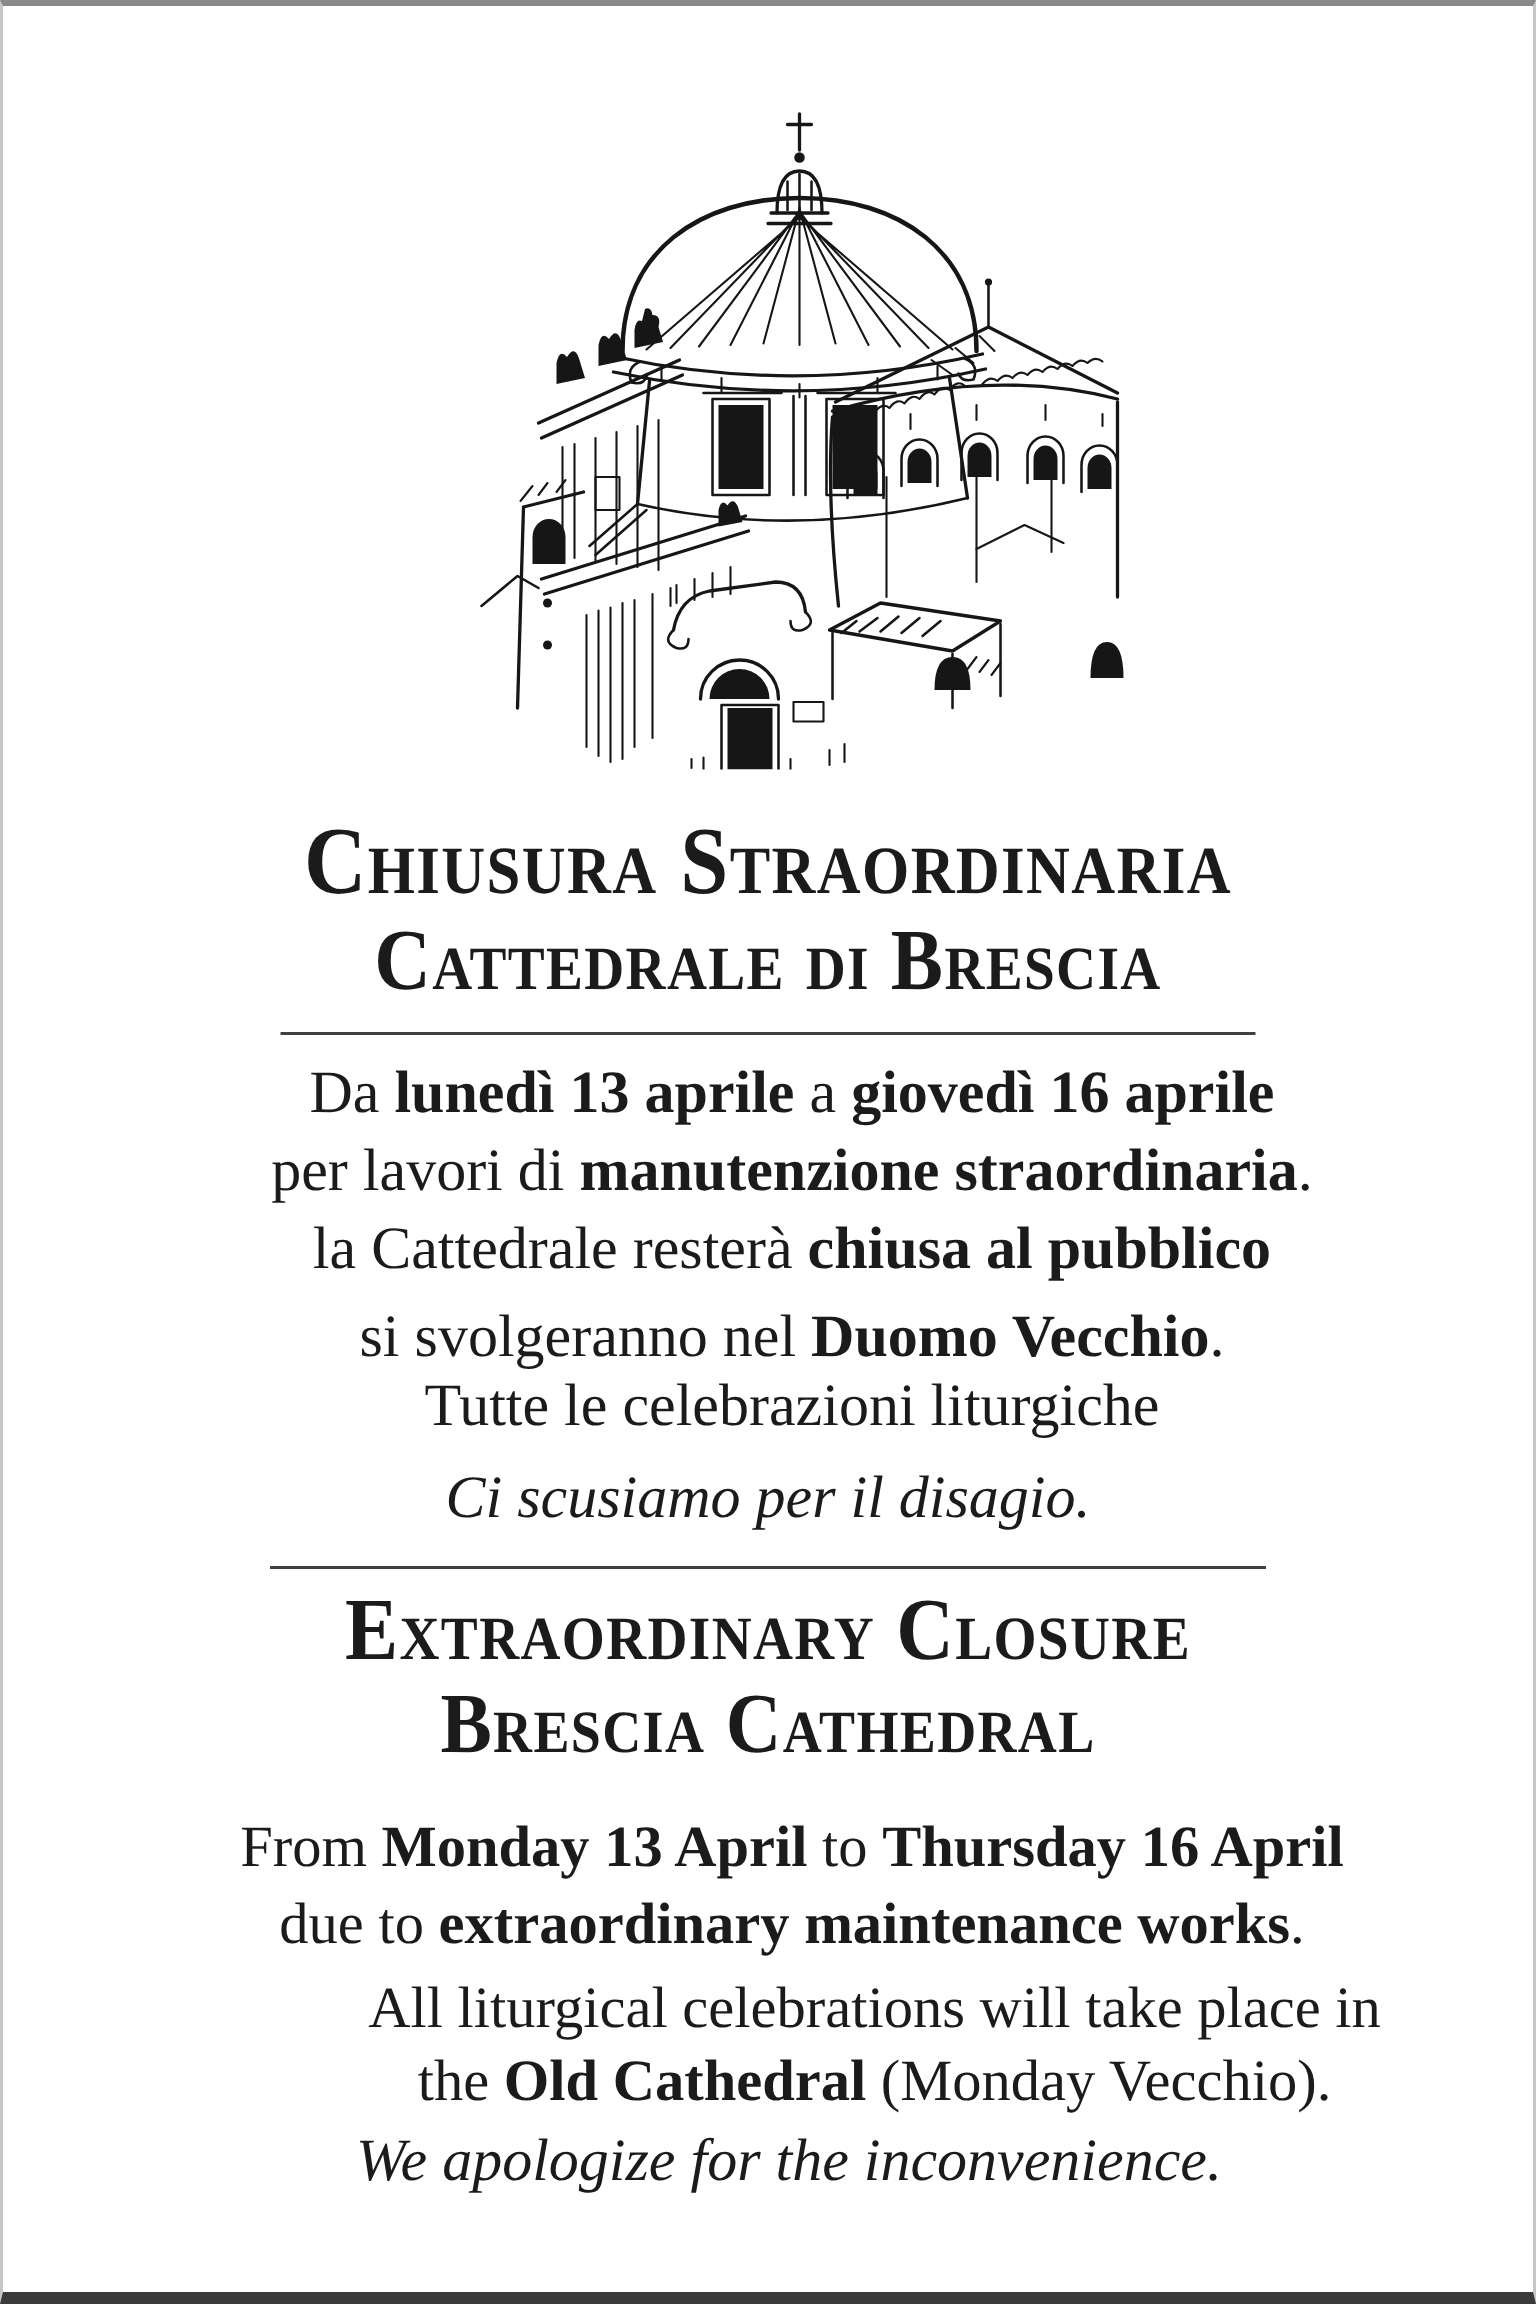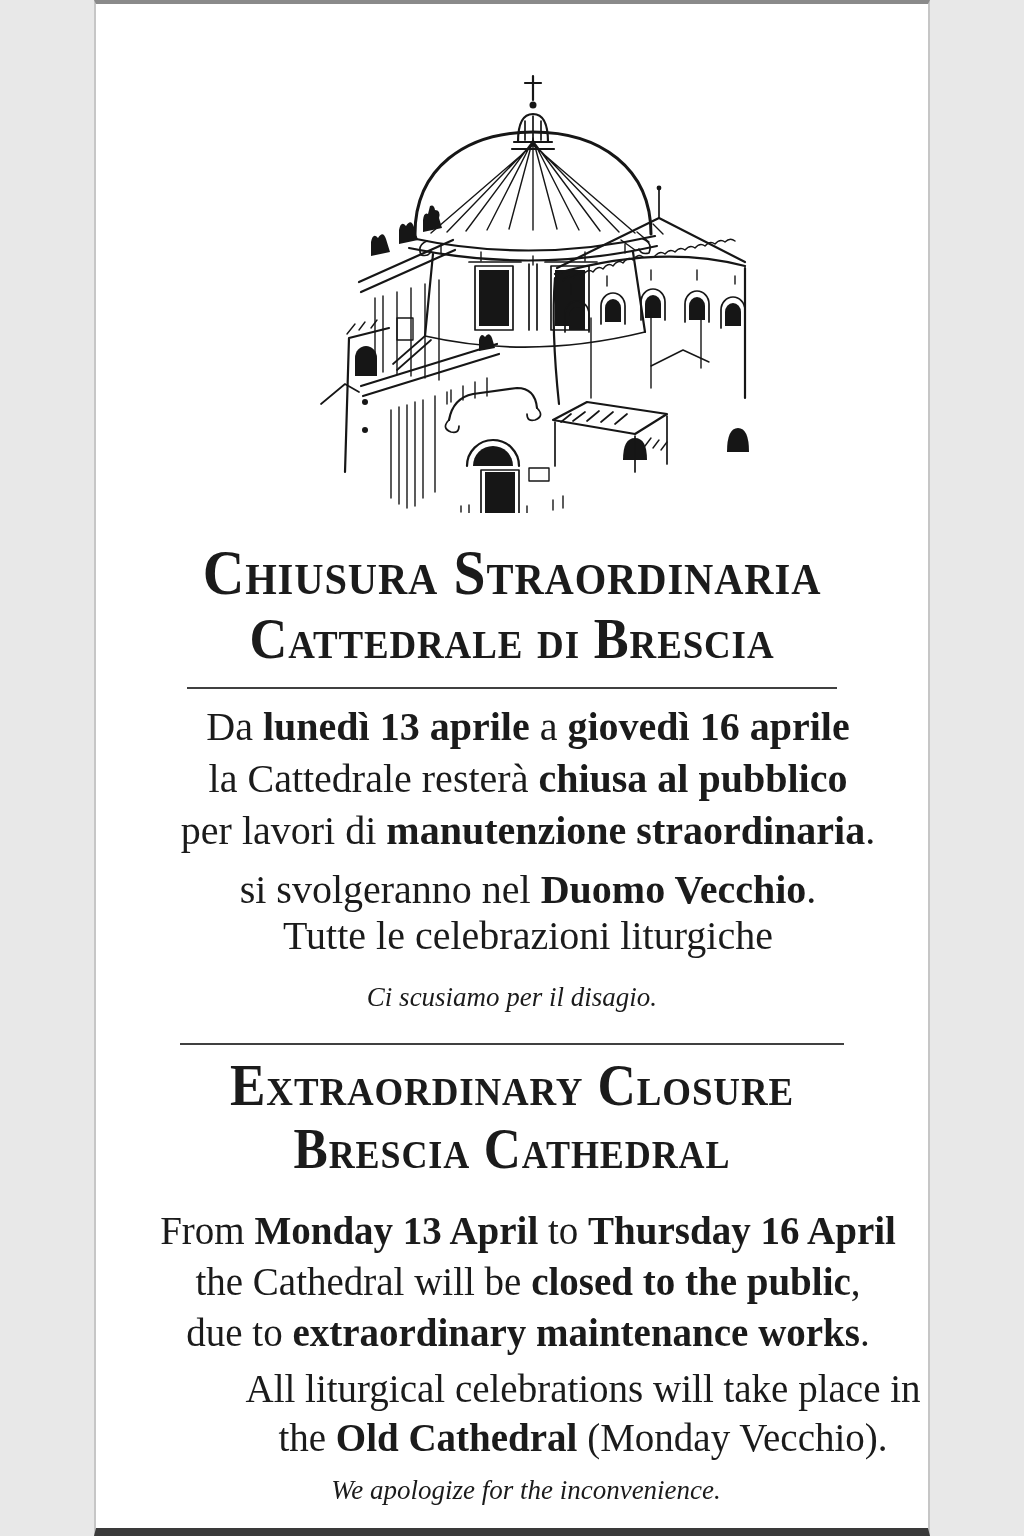--- a/index.html
+++ b/index.html
@@ -5,7 +5,7 @@
   html,body{margin:0;padding:0;background:#e8e8e8;}
   .poster{
     position:relative;
-    width:836px;height:1536px;
+    width:1024px;height:1536px;
     margin:0 auto;
     box-sizing:border-box;
     background:#ffffff;

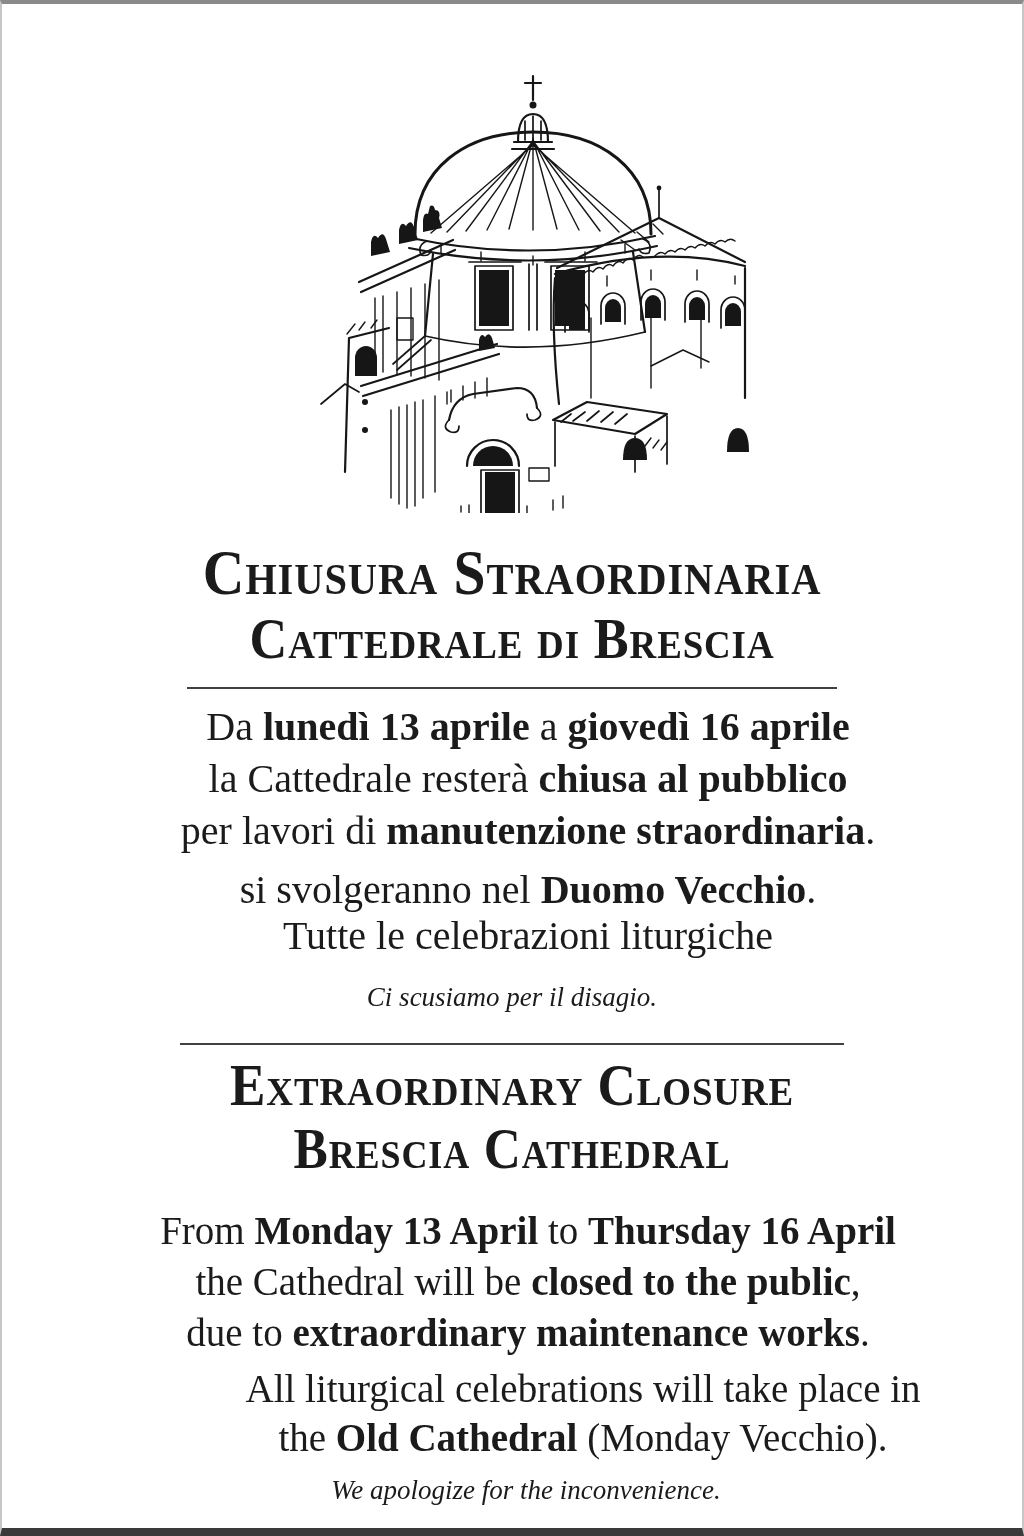--- a/index.html
+++ b/index.html
@@ -165,8 +165,8 @@
   
   <div class="para it-body">
     <div><span>Da </span><span class="b">lunedì 13 aprile</span><span> a </span><span class="b">giovedì 16 aprile</span></div>
+    <div><span>per lavori di </span><span class="b">manutenzione straordinaria</span><span>.</span></div>
     <div><span>la Cattedrale resterà </span><span class="b">chiusa al pubblico</span></div>
-    <div><span>per lavori di </span><span class="b">manutenzione straordinaria</span><span>.</span></div>
   </div>
   <div class="para it-body2">
     <div><span>si svolgeranno nel </span><span class="b">Duomo Vecchio</span><span>.</span></div>

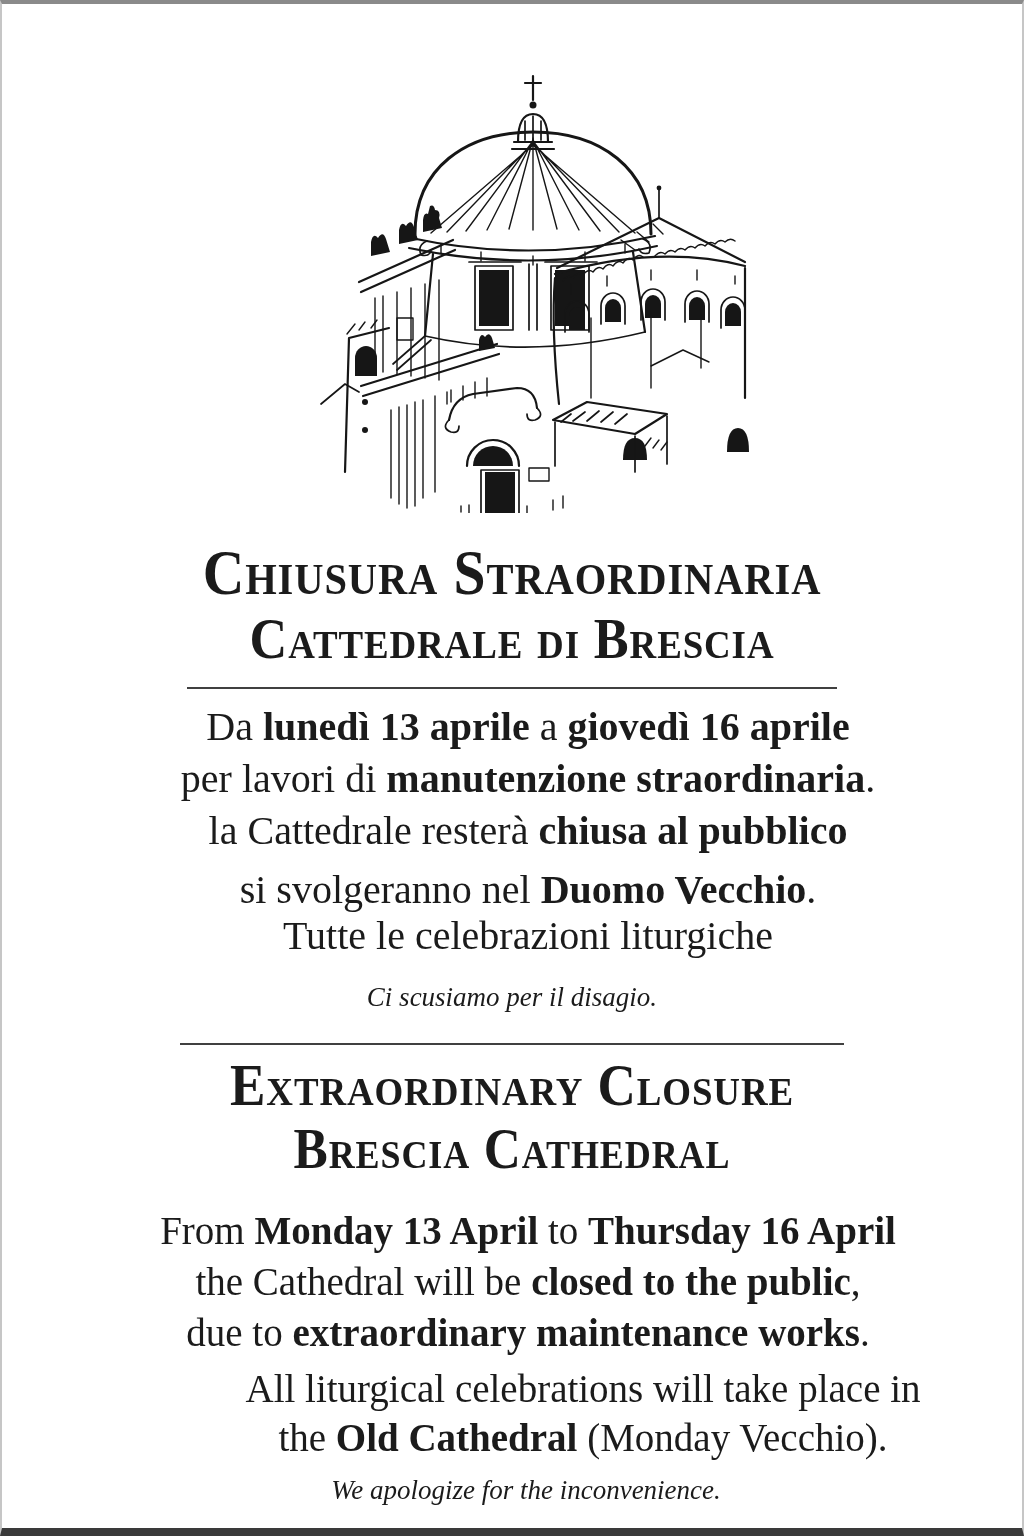--- a/index.html
+++ b/index.html
@@ -43,7 +43,7 @@
   .para{font-size:40px; line-height:52px;padding-left:32px;}
   .it-body{margin-top:12px;}
   .it-body2{margin-top:10px; line-height:46px;}
-  .note{font-style:italic; font-size:27px; line-height:44px;}
+  .note{font-style:italic; font-size:40px; line-height:44px;}
   .it-note{margin-top:16px;}
   .en-title{margin-top:10px;}
   .en-body{margin-top:26px; line-height:51px; font-size:39px;}

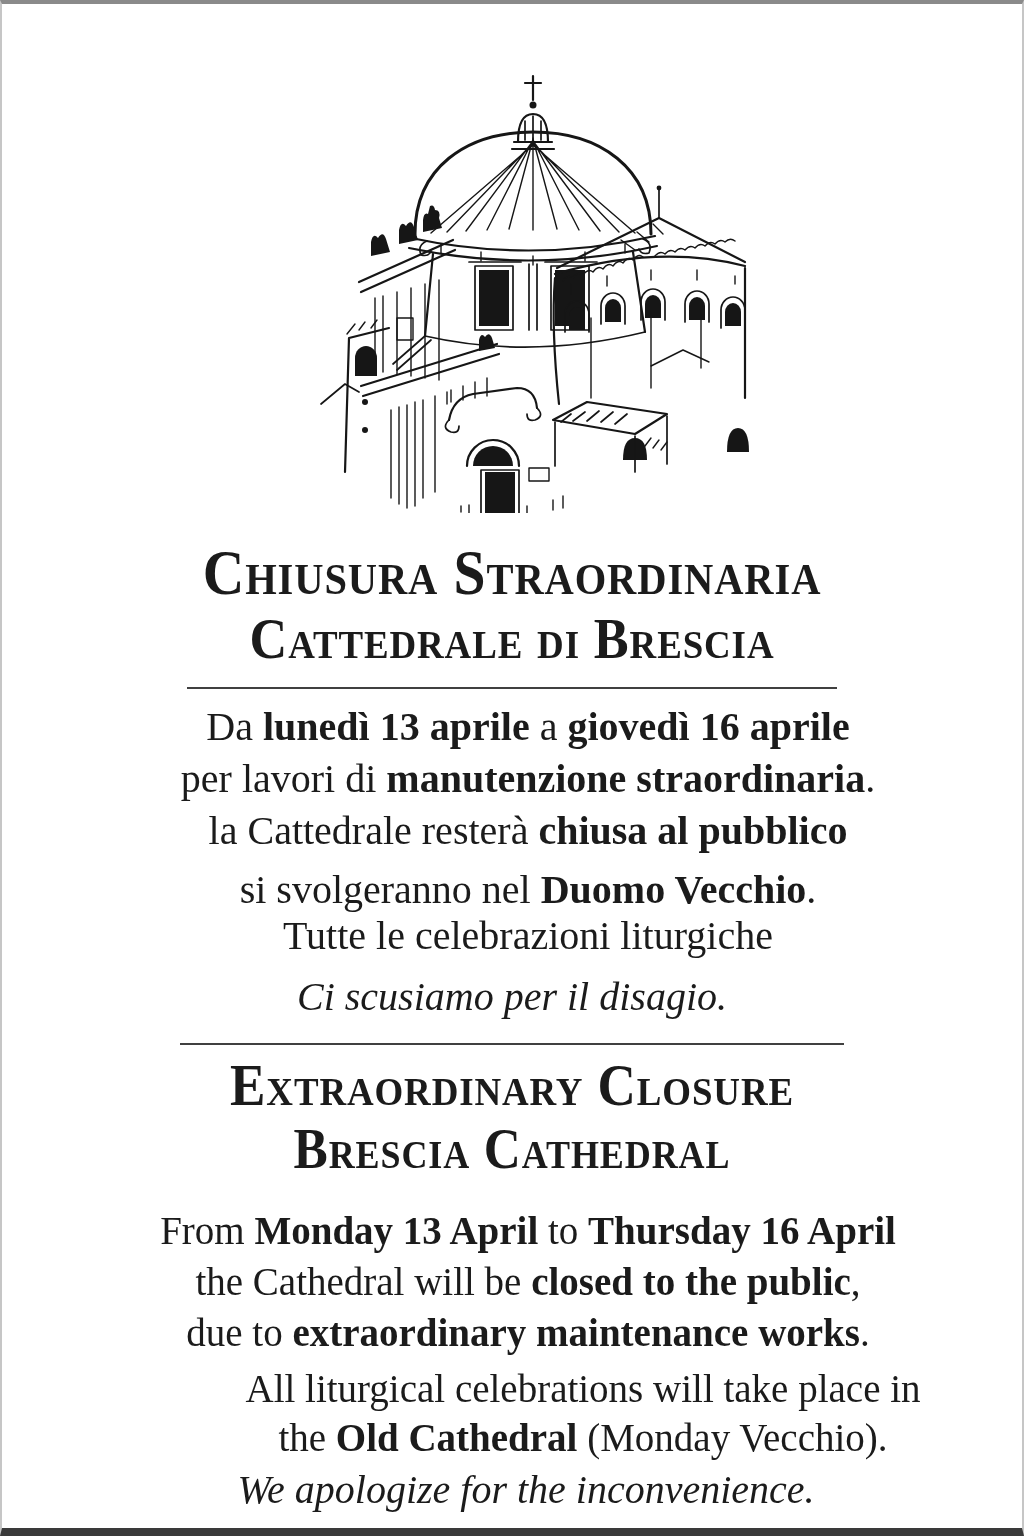--- a/index.html
+++ b/index.html
@@ -185,7 +185,6 @@
   
   <div class="para en-body">
     <div><span>From </span><span class="b">Monday 13 April</span><span> to </span><span class="b">Thursday 16 April</span></div>
-    <div><span>the Cathedral will be </span><span class="b">closed to the public</span><span>,</span></div>
     <div><span>due to </span><span class="b">extraordinary maintenance works</span><span>.</span></div>
   </div>
   <div class="para en-body2">

